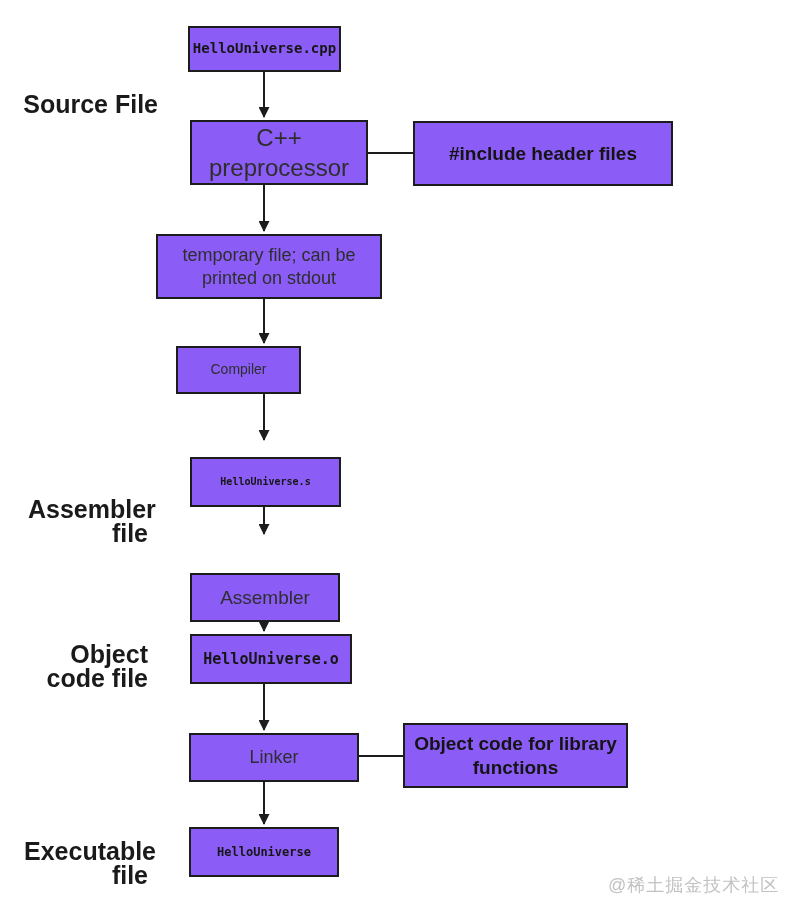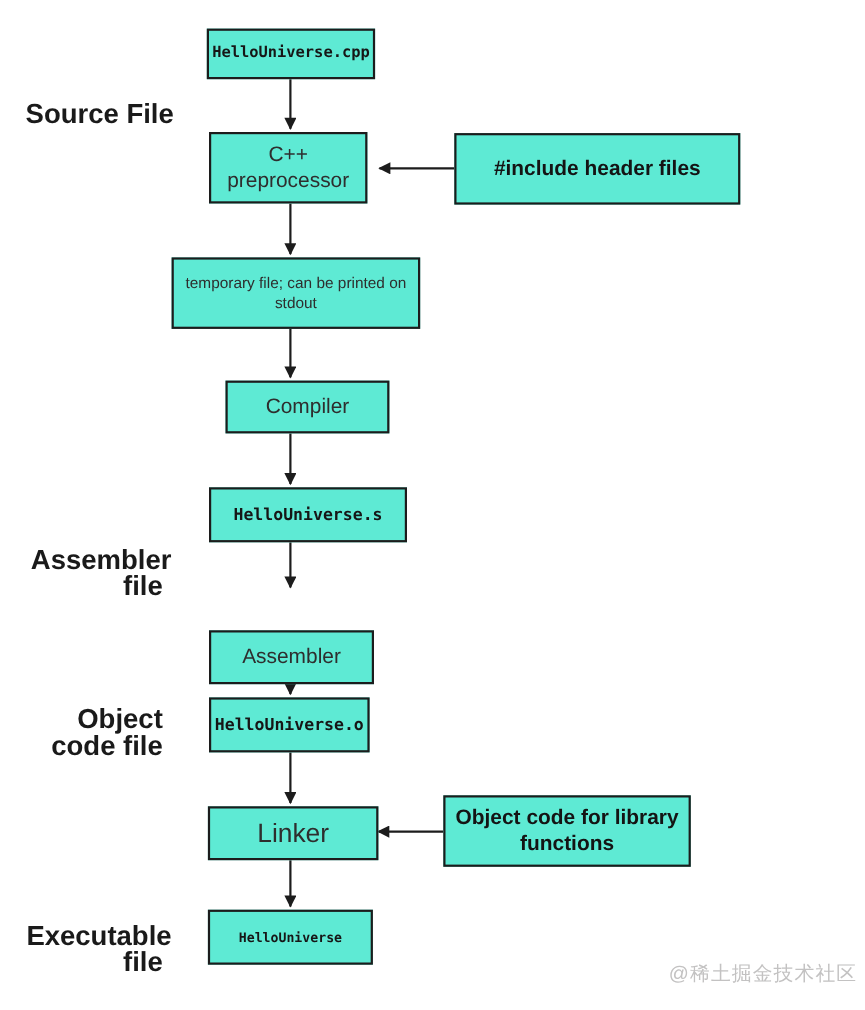--- a/index.html
+++ b/index.html
@@ -27,7 +27,7 @@
     position: absolute;
     box-sizing: border-box;
     border: 2px solid #1c1c1c;
-    background: #5eead4;
+    background: #8b5cf6;
     display: flex;
     align-items: center;
     justify-content: center;

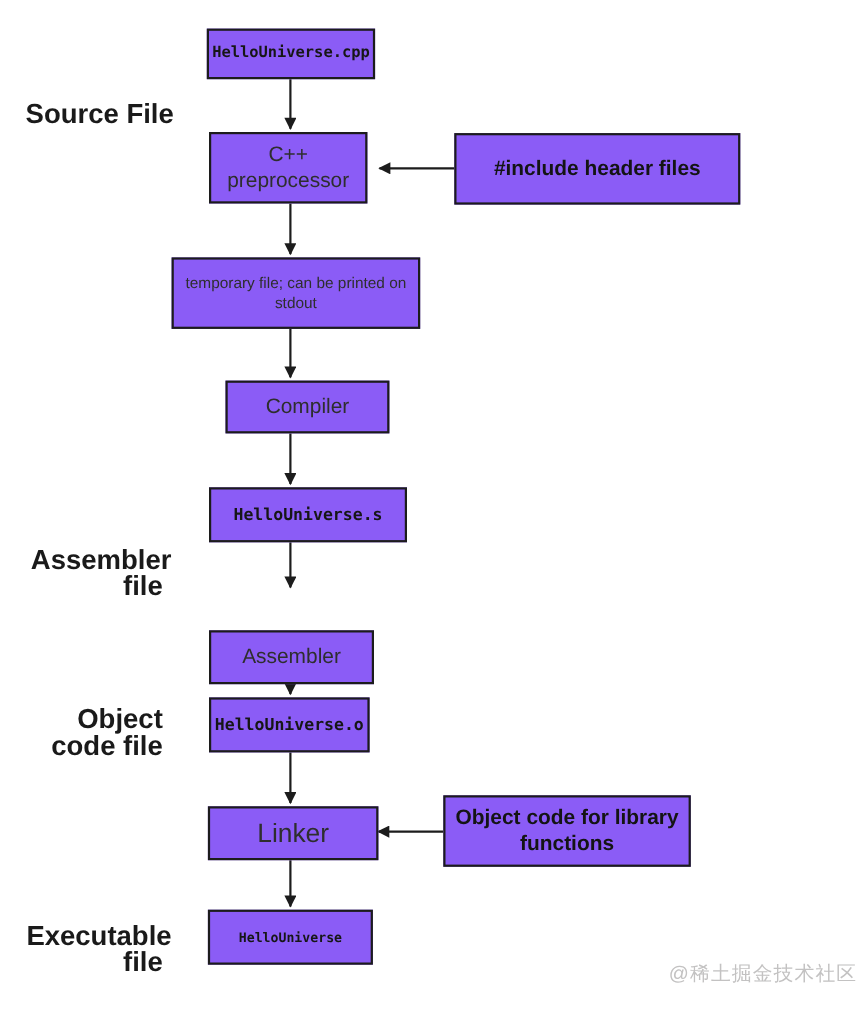--- a/index.html
+++ b/index.html
@@ -64,7 +64,7 @@
 
   
   #n-cpp { left: 188px; top: 26px;  width: 153px; height: 46px; font-size: 14px; }
-  #n-pre { left: 190px; top: 120px; width: 144px; height: 65px; font-size: 19px; padding: 0 0; }
+  #n-pre { left: 190px; top: 120px; width: 178px; height: 65px; font-size: 24px; padding: 0 0; }
   #n-tmp { left: 156px; top: 234px; width: 226px; height: 65px; font-size: 14px; padding: 0 8px; }
   #n-com { left: 205px; top: 346px; width: 149px; height: 48px; font-size: 19px; }
   #n-s   { left: 190px; top: 443px; width: 180px; height: 50px; font-size: 15px; }

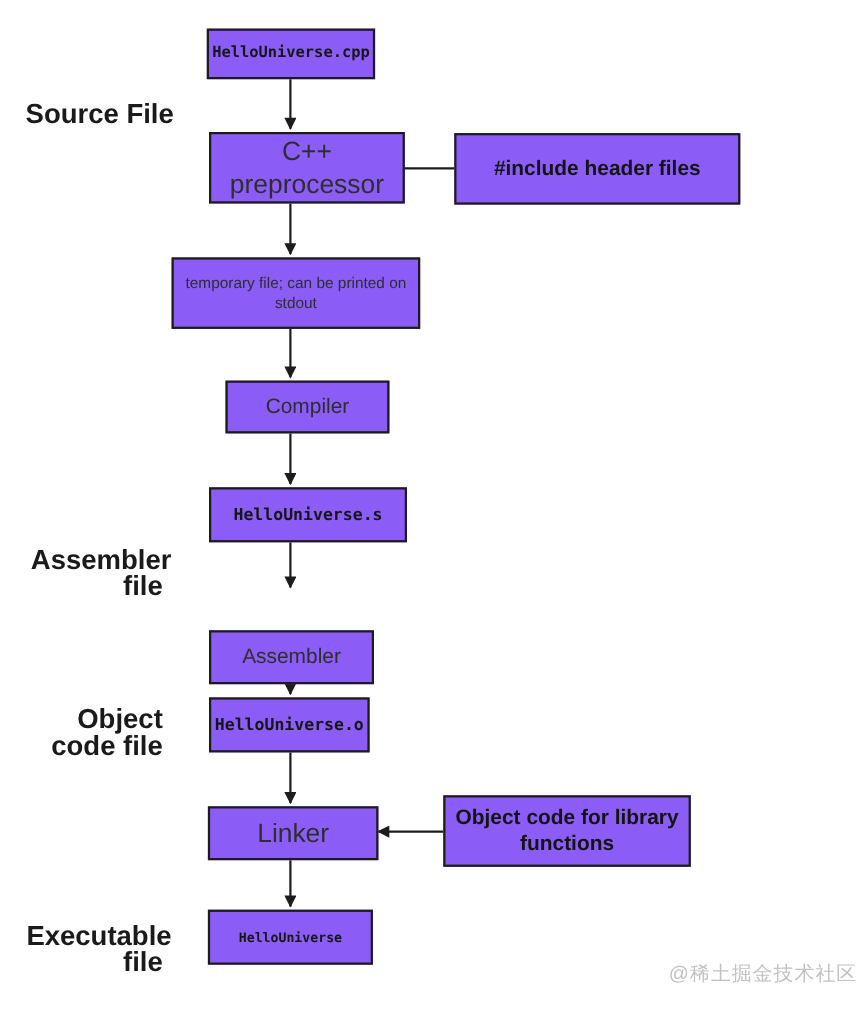--- a/index.html
+++ b/index.html
@@ -65,7 +65,7 @@
   
   #n-cpp { left: 188px; top: 26px;  width: 153px; height: 46px; font-size: 14px; }
   #n-pre { left: 190px; top: 120px; width: 178px; height: 65px; font-size: 24px; padding: 0 0; }
-  #n-tmp { left: 156px; top: 234px; width: 226px; height: 65px; font-size: 14px; padding: 0 8px; }
+  #n-tmp { left: 156px; top: 234px; width: 226px; height: 65px; font-size: 18px; padding: 0 8px; }
   #n-com { left: 205px; top: 346px; width: 149px; height: 48px; font-size: 19px; }
   #n-s   { left: 190px; top: 443px; width: 180px; height: 50px; font-size: 15px; }
   #n-asm { left: 190px; top: 537px; width: 150px; height: 49px; font-size: 19px; margin-top: 36px; }

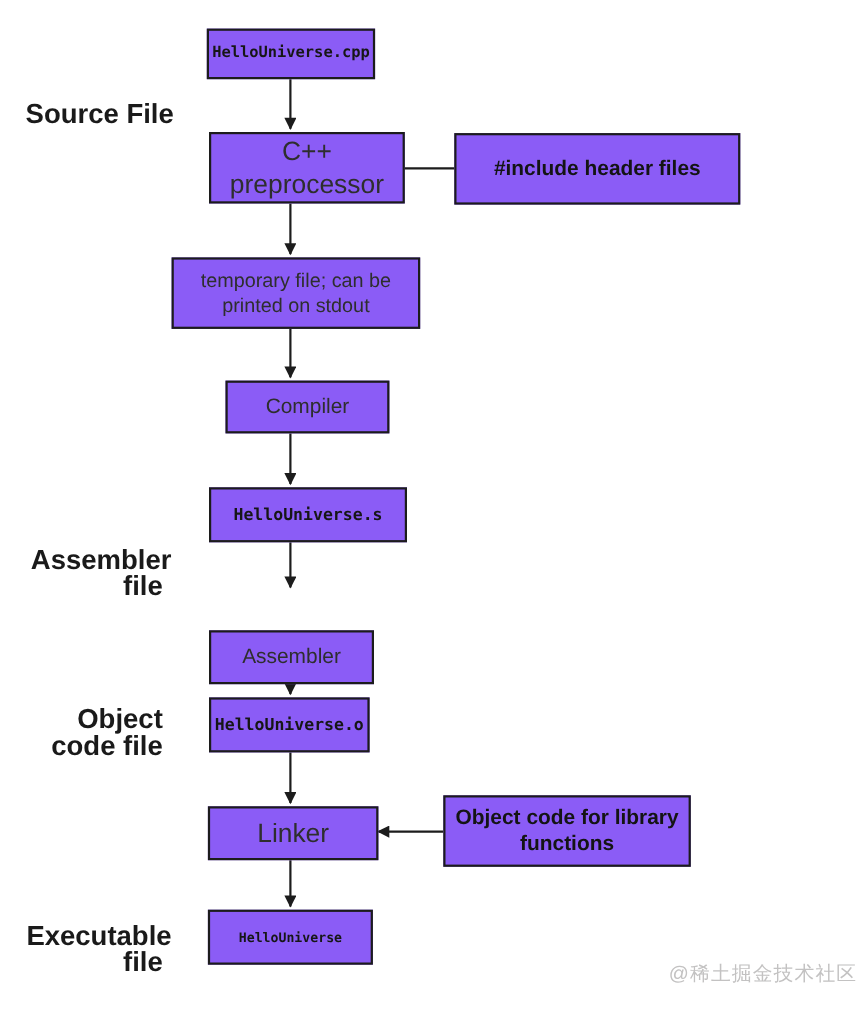--- a/index.html
+++ b/index.html
@@ -66,7 +66,7 @@
   #n-cpp { left: 188px; top: 26px;  width: 153px; height: 46px; font-size: 14px; }
   #n-pre { left: 190px; top: 120px; width: 178px; height: 65px; font-size: 24px; padding: 0 0; }
   #n-tmp { left: 156px; top: 234px; width: 226px; height: 65px; font-size: 18px; padding: 0 8px; }
-  #n-com { left: 205px; top: 346px; width: 149px; height: 48px; font-size: 19px; }
+  #n-com { left: 176px; top: 346px; width: 125px; height: 48px; font-size: 14px; }
   #n-s   { left: 190px; top: 443px; width: 180px; height: 50px; font-size: 15px; }
   #n-asm { left: 190px; top: 537px; width: 150px; height: 49px; font-size: 19px; margin-top: 36px; }
   #n-o   { left: 190px; top: 634px; width: 146px; height: 50px; font-size: 15px; }

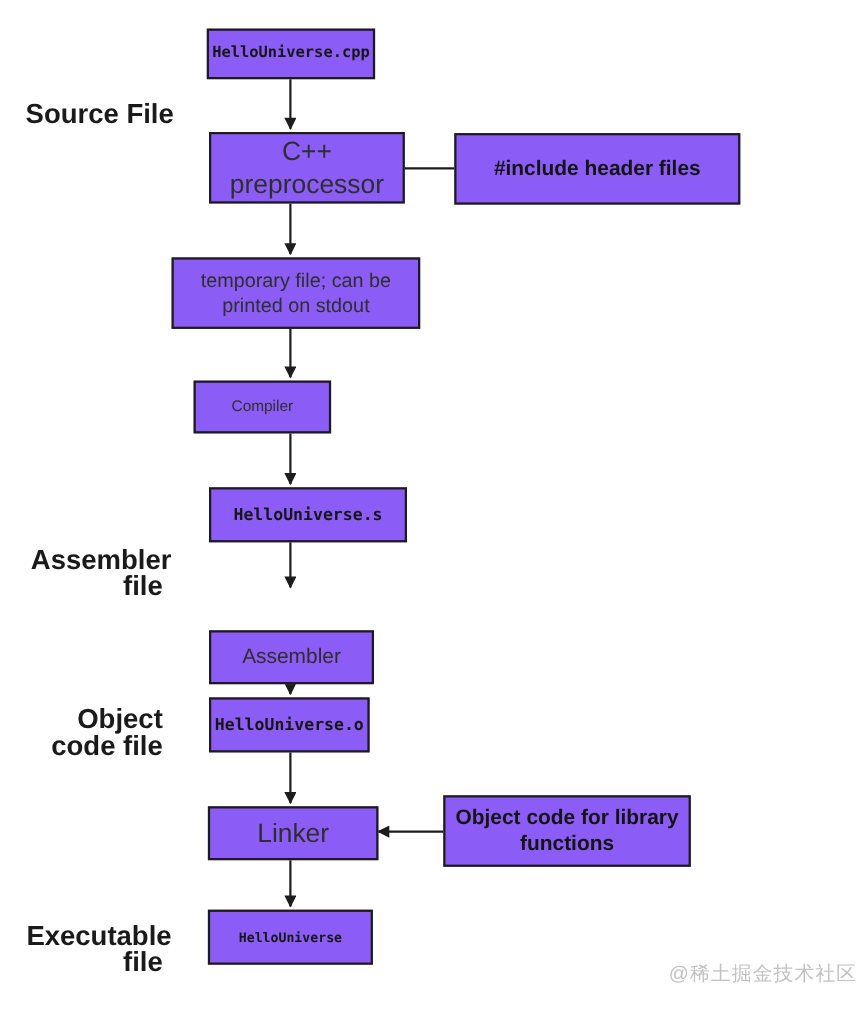--- a/index.html
+++ b/index.html
@@ -67,7 +67,7 @@
   #n-pre { left: 190px; top: 120px; width: 178px; height: 65px; font-size: 24px; padding: 0 0; }
   #n-tmp { left: 156px; top: 234px; width: 226px; height: 65px; font-size: 18px; padding: 0 8px; }
   #n-com { left: 176px; top: 346px; width: 125px; height: 48px; font-size: 14px; }
-  #n-s   { left: 190px; top: 443px; width: 180px; height: 50px; font-size: 15px; }
+  #n-s   { left: 190px; top: 457px; width: 151px; height: 50px; font-size: 10px; }
   #n-asm { left: 190px; top: 537px; width: 150px; height: 49px; font-size: 19px; margin-top: 36px; }
   #n-o   { left: 190px; top: 634px; width: 146px; height: 50px; font-size: 15px; }
   #n-lnk { left: 189px; top: 733px; width: 155px; height: 49px; font-size: 24px; }

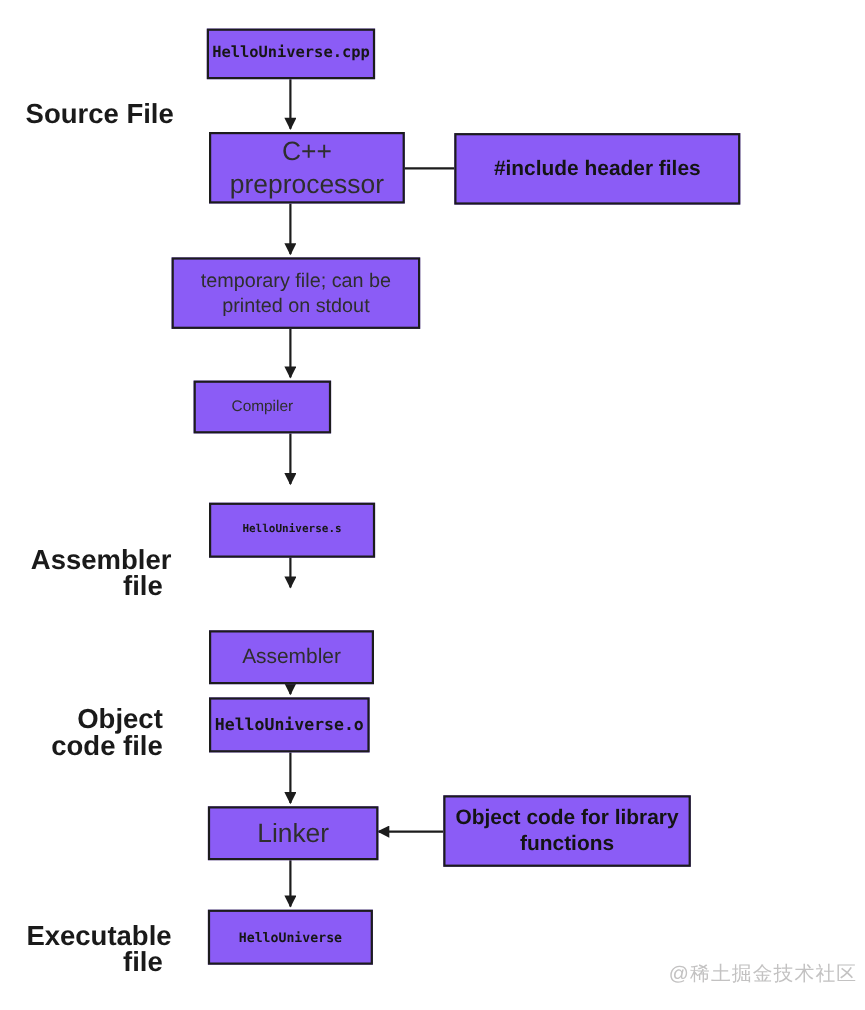--- a/index.html
+++ b/index.html
@@ -69,7 +69,7 @@
   #n-com { left: 176px; top: 346px; width: 125px; height: 48px; font-size: 14px; }
   #n-s   { left: 190px; top: 457px; width: 151px; height: 50px; font-size: 10px; }
   #n-asm { left: 190px; top: 537px; width: 150px; height: 49px; font-size: 19px; margin-top: 36px; }
-  #n-o   { left: 190px; top: 634px; width: 146px; height: 50px; font-size: 15px; }
+  #n-o   { left: 190px; top: 634px; width: 162px; height: 50px; font-size: 15px; }
   #n-lnk { left: 189px; top: 733px; width: 155px; height: 49px; font-size: 24px; }
   #n-exe { left: 189px; top: 827px; width: 150px; height: 50px; font-size: 12px; }
 

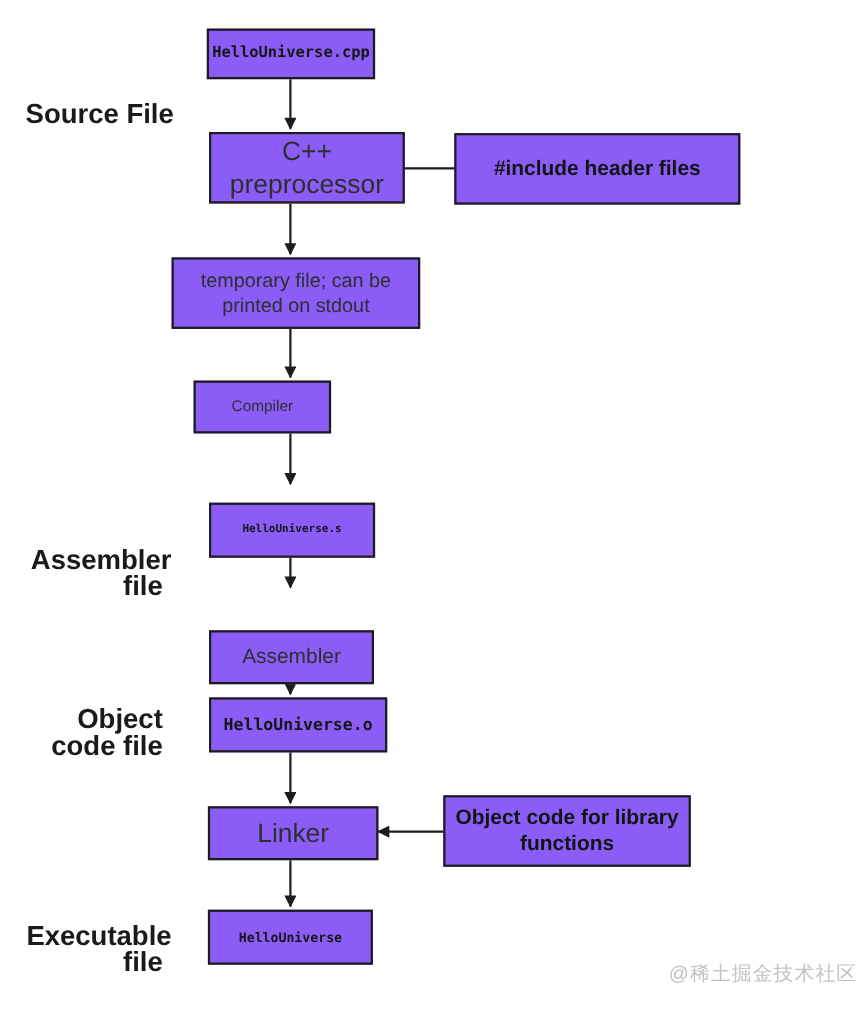--- a/index.html
+++ b/index.html
@@ -70,7 +70,7 @@
   #n-s   { left: 190px; top: 457px; width: 151px; height: 50px; font-size: 10px; }
   #n-asm { left: 190px; top: 537px; width: 150px; height: 49px; font-size: 19px; margin-top: 36px; }
   #n-o   { left: 190px; top: 634px; width: 162px; height: 50px; font-size: 15px; }
-  #n-lnk { left: 189px; top: 733px; width: 155px; height: 49px; font-size: 24px; }
+  #n-lnk { left: 189px; top: 733px; width: 170px; height: 49px; font-size: 18px; }
   #n-exe { left: 189px; top: 827px; width: 150px; height: 50px; font-size: 12px; }
 
   

